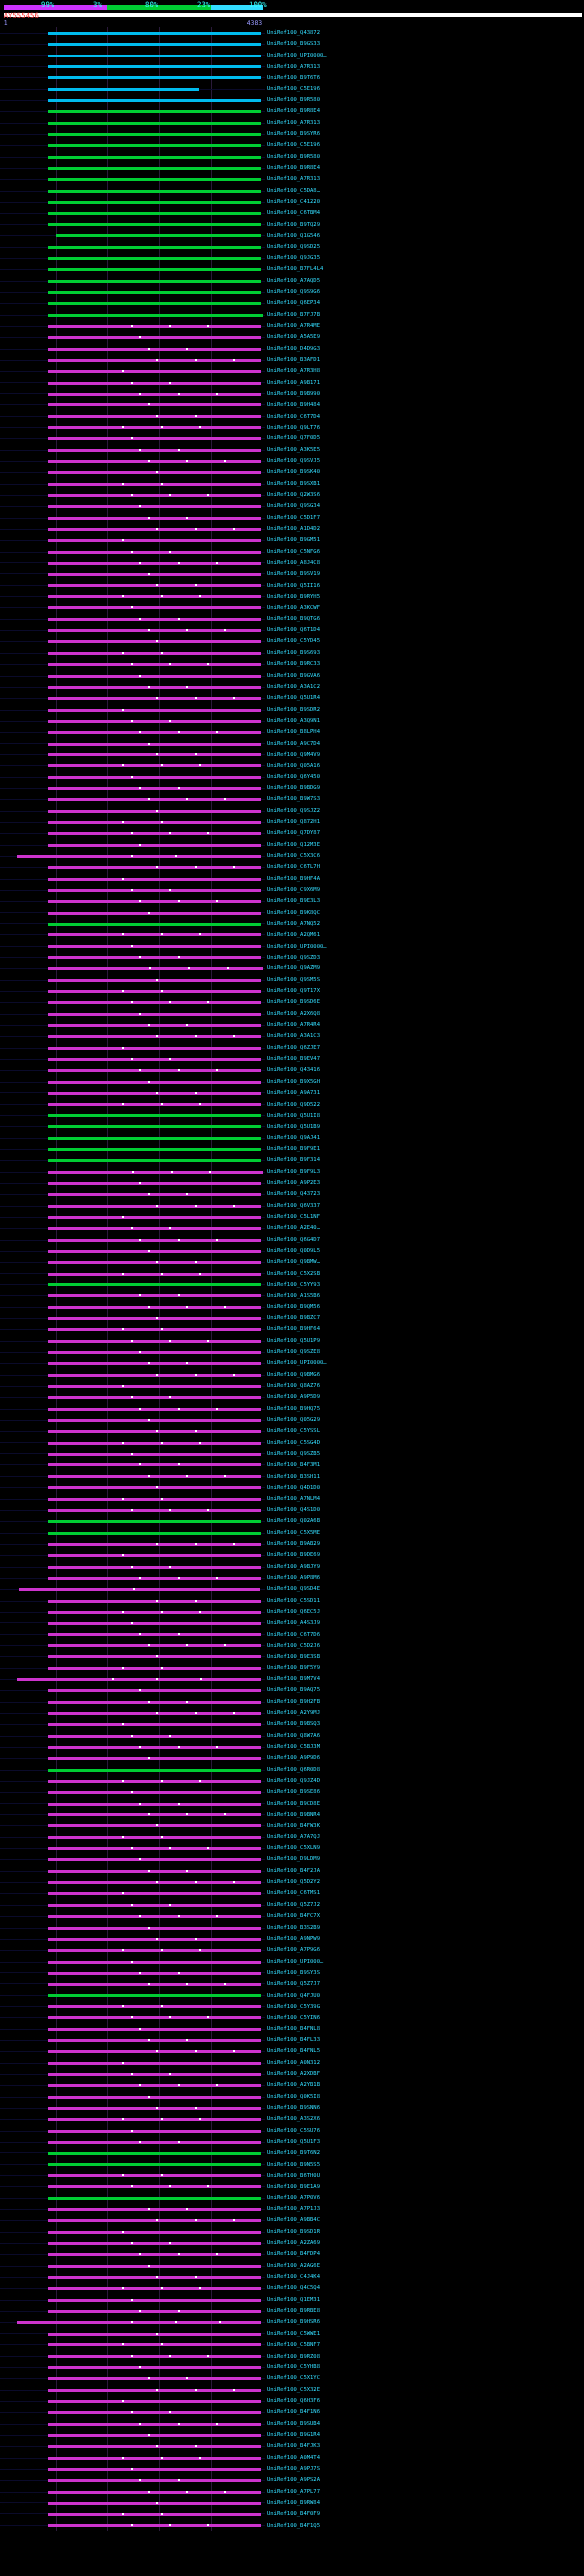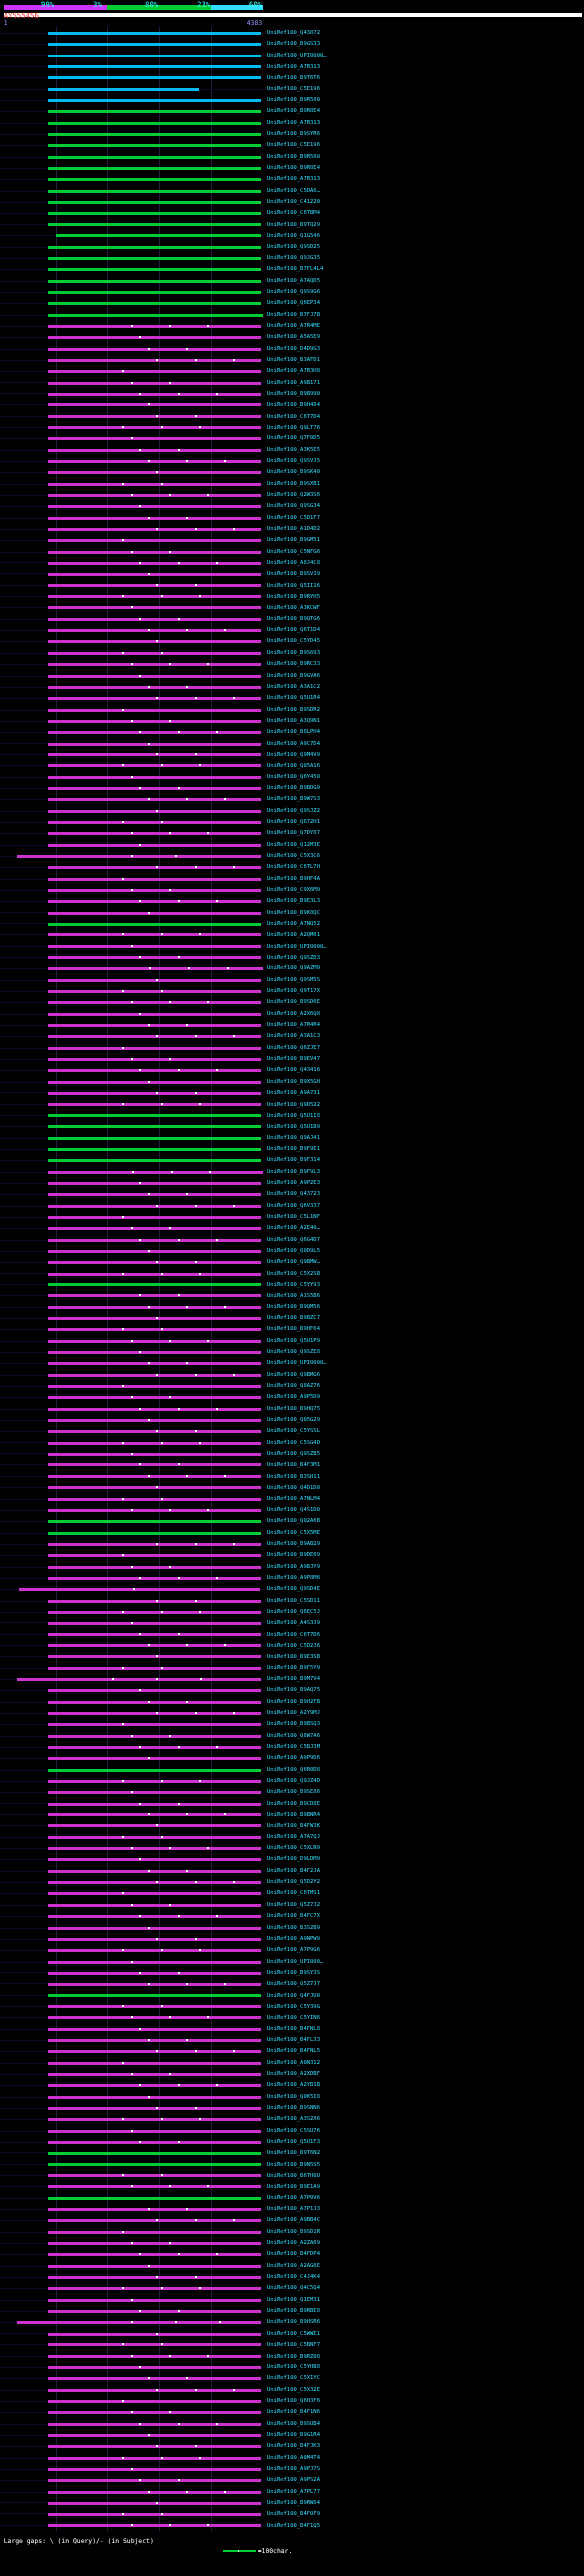--- a/index.html
+++ b/index.html
@@ -68,7 +68,7 @@
       <div class="tick" style="left: 93px;">3%</div>
       <div class="tick" style="left: 145px;">80%</div>
       <div class="tick" style="left: 197px;">23%</div>
-      <div class="tick" style="left: 249px;">60%</div>
+      <div class="tick" style="left: 249px;">100%</div>
     </div>
 
   <div class="qbar">

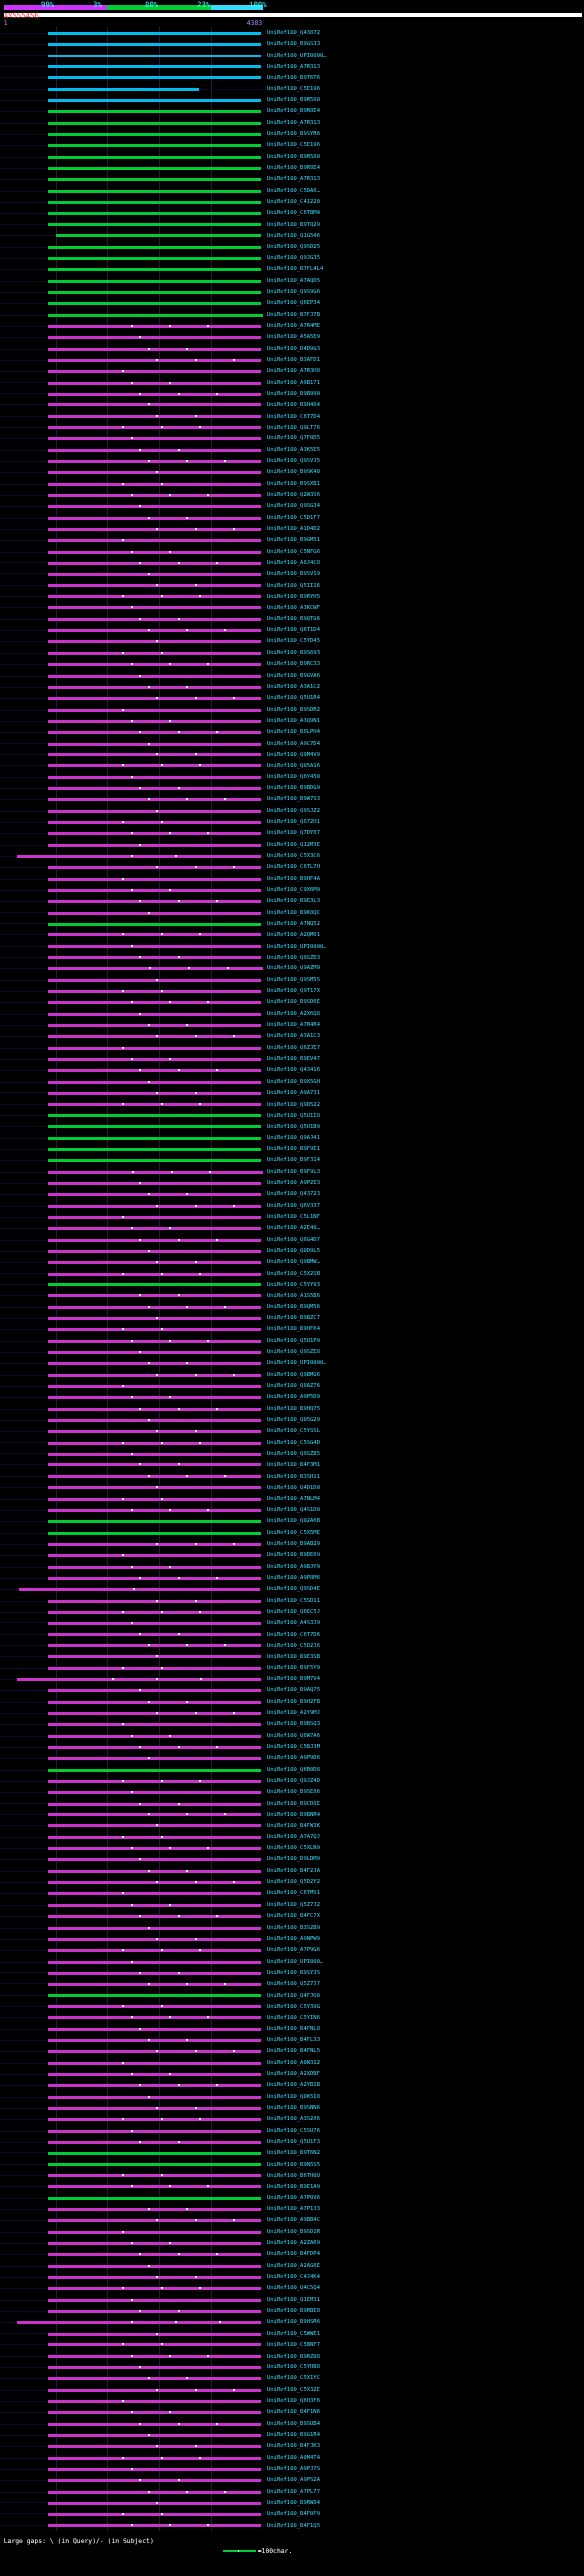--- a/index.html
+++ b/index.html
@@ -1345,12 +1345,6 @@
       <div class="label" style="top: 2496px;">UniRef100_B4F1Q5</div>
     </div>
 
-  <div class="footer">
-    <div class="ftxt" style="left:0;top:0">Large gaps: \ (in Query)/- (in Subject)</div>
-    <div class="fline" style="left:219px;top:12.8px;width:33px;"></div>
-    <div class="fdot" style="left:234px;top:12.8px;"></div>
-    <div class="ftxt" style="left:254px;top:10px">=100char.</div>
-  </div>
 
 </div>
 

